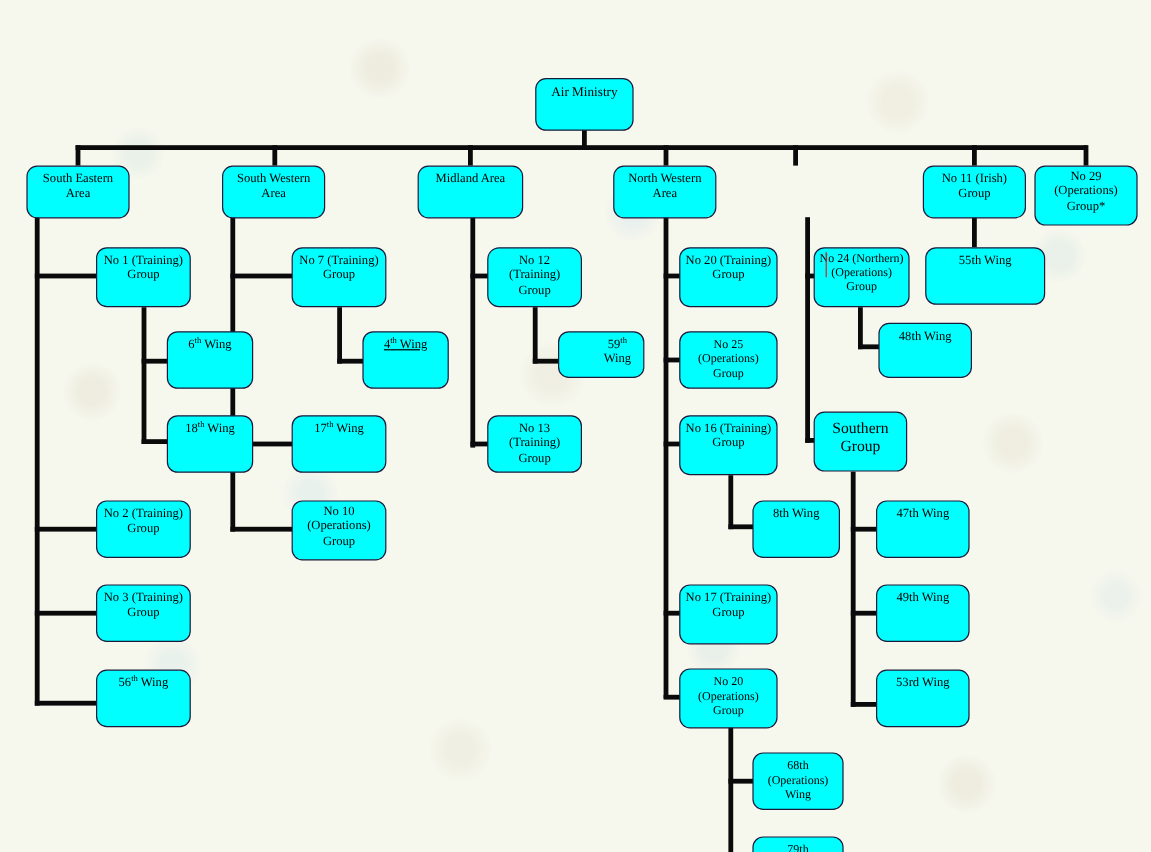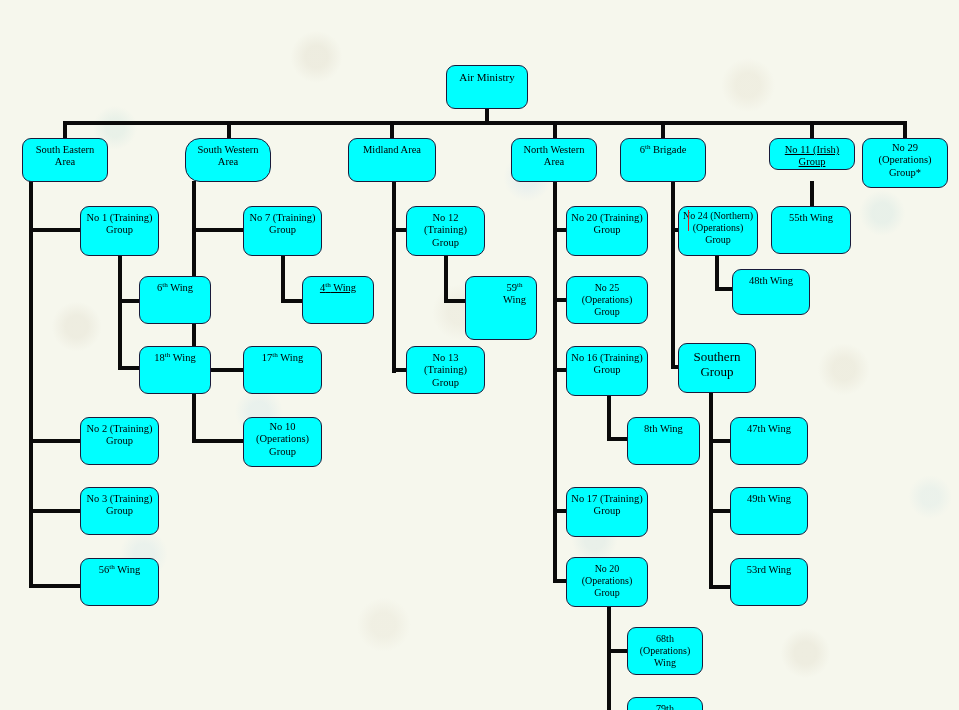--- a/index.html
+++ b/index.html
@@ -157,7 +157,7 @@
     <span class="lbl">Area</span>
   </div>
 
-  <div class="node" style="left:185px;top:95px;width:86px;height:44px;font-size:10.5px;border-radius:15px;">
+  <div class="node" style="left:185px;top:95px;width:86px;height:44px;font-size:10.5px;">
     <span class="lbl">South Western</span>
     <span class="lbl">Area</span>
   </div>

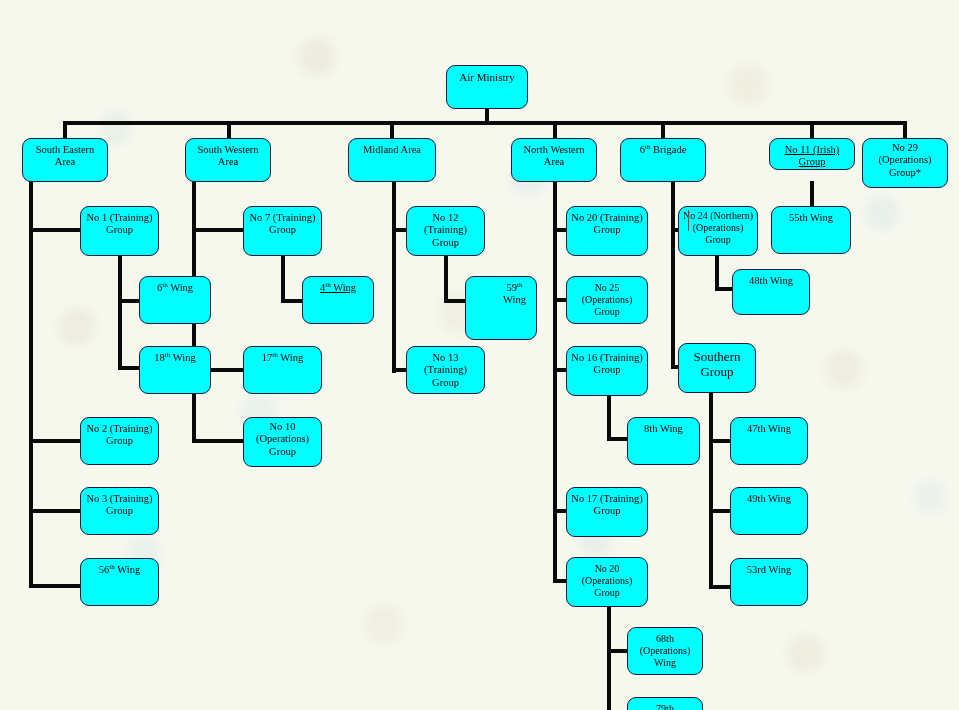--- a/index.html
+++ b/index.html
@@ -171,9 +171,6 @@
     <span class="lbl">Area</span>
   </div>
 
-  <div class="node" style="left:620px;top:95px;width:86px;height:44px;font-size:10.5px;">
-    <span class="lbl"><span>6</span><sup>th</sup><span> Brigade</span></span>
-  </div>
 
   <div class="node" style="left:769px;top:95px;width:86px;height:32px;font-size:10.5px;text-decoration:underline;">
     <span class="lbl">No 11 (Irish)</span>

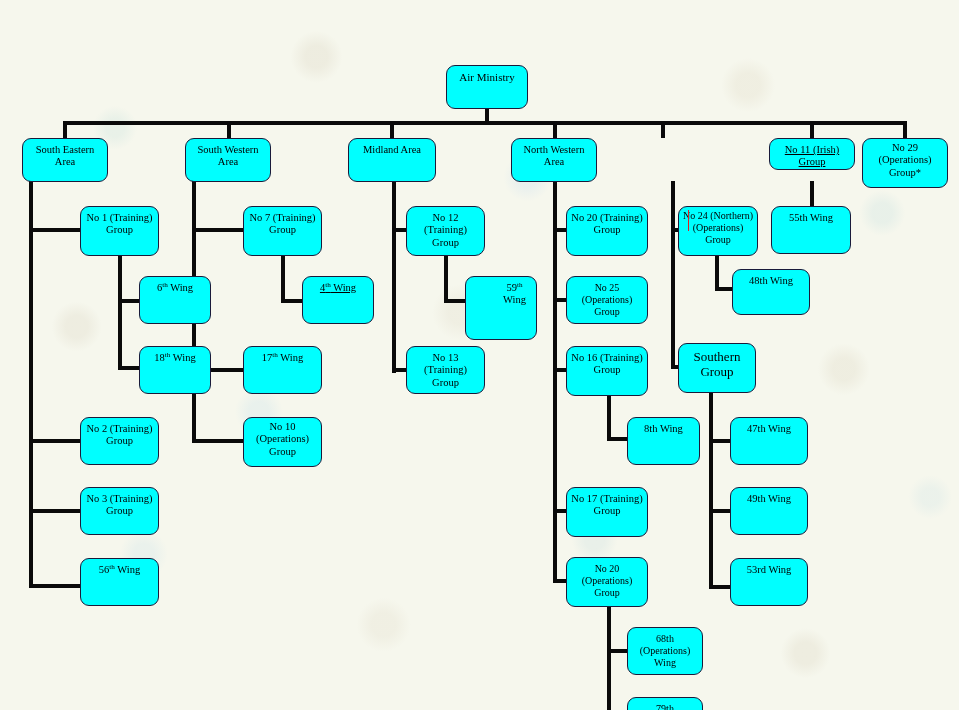--- a/index.html
+++ b/index.html
@@ -172,7 +172,7 @@
   </div>
 
 
-  <div class="node" style="left:769px;top:95px;width:86px;height:32px;font-size:10.5px;text-decoration:underline;">
+  <div class="node" style="left:769px;top:95px;width:86px;height:44px;font-size:10.5px;">
     <span class="lbl">No 11 (Irish)</span>
     <span class="lbl">Group</span>
   </div>

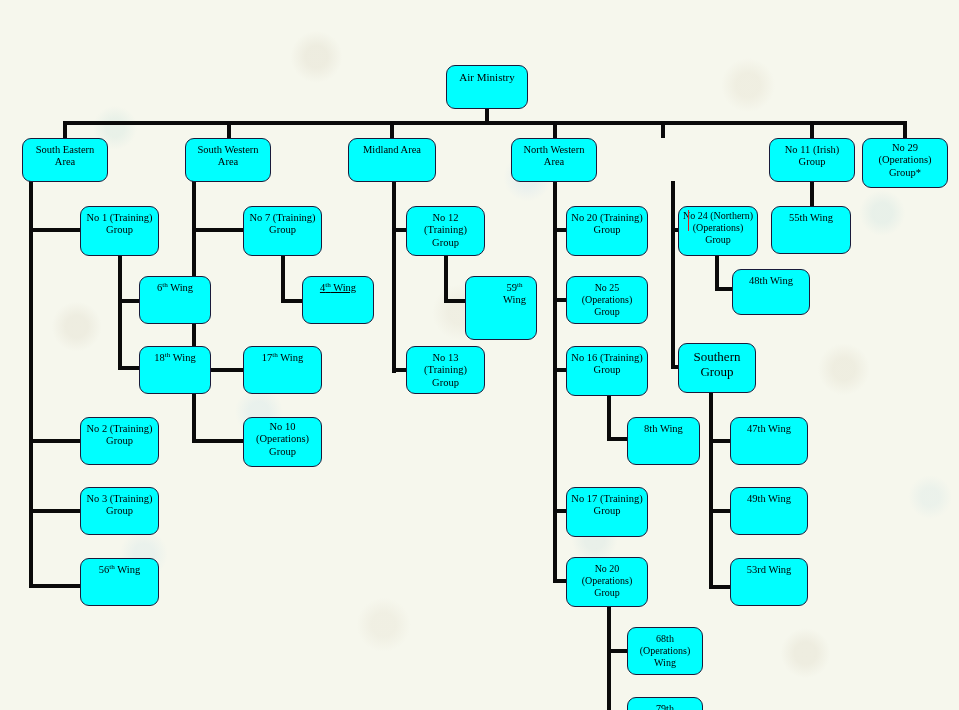--- a/index.html
+++ b/index.html
@@ -286,7 +286,7 @@
     <span class="lbl">53rd Wing</span>
   </div>
 
-  <div class="node" style="left:771px;top:163px;width:80px;height:48px;font-size:10.5px;">
+  <div class="node" style="left:771px;top:163px;width:100px;height:48px;font-size:10.5px;">
     <span class="lbl">55th Wing</span>
   </div>
 

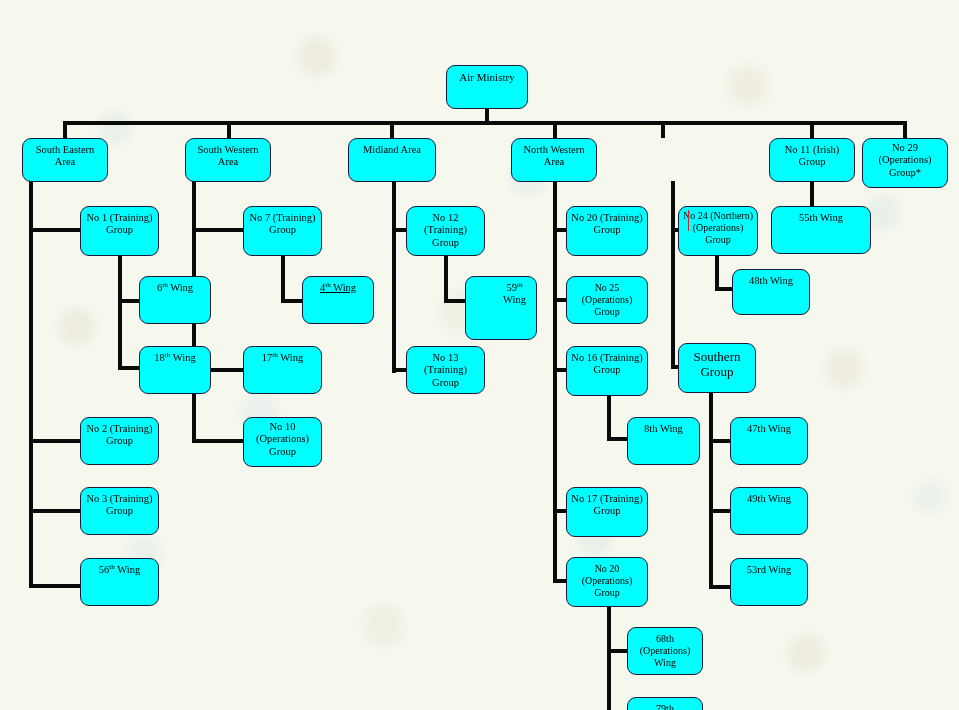--- a/index.html
+++ b/index.html
@@ -225,7 +225,7 @@
     <span class="lbl">No 12 (Training)</span>
     <span class="lbl">Group</span>
   </div>
-  <div class="node" style="left:465px;top:233px;width:72px;height:64px;font-size:10.5px;padding-left:27px;">
+  <div class="node" style="left:465px;top:233px;width:72px;height:39px;font-size:10.5px;padding-left:27px;">
     <span class="lbl"><span>59</span><sup>th</sup><span> Wing</span></span>
   </div>
   <div class="node" style="left:406px;top:303px;width:79px;height:48px;font-size:10.5px;">

